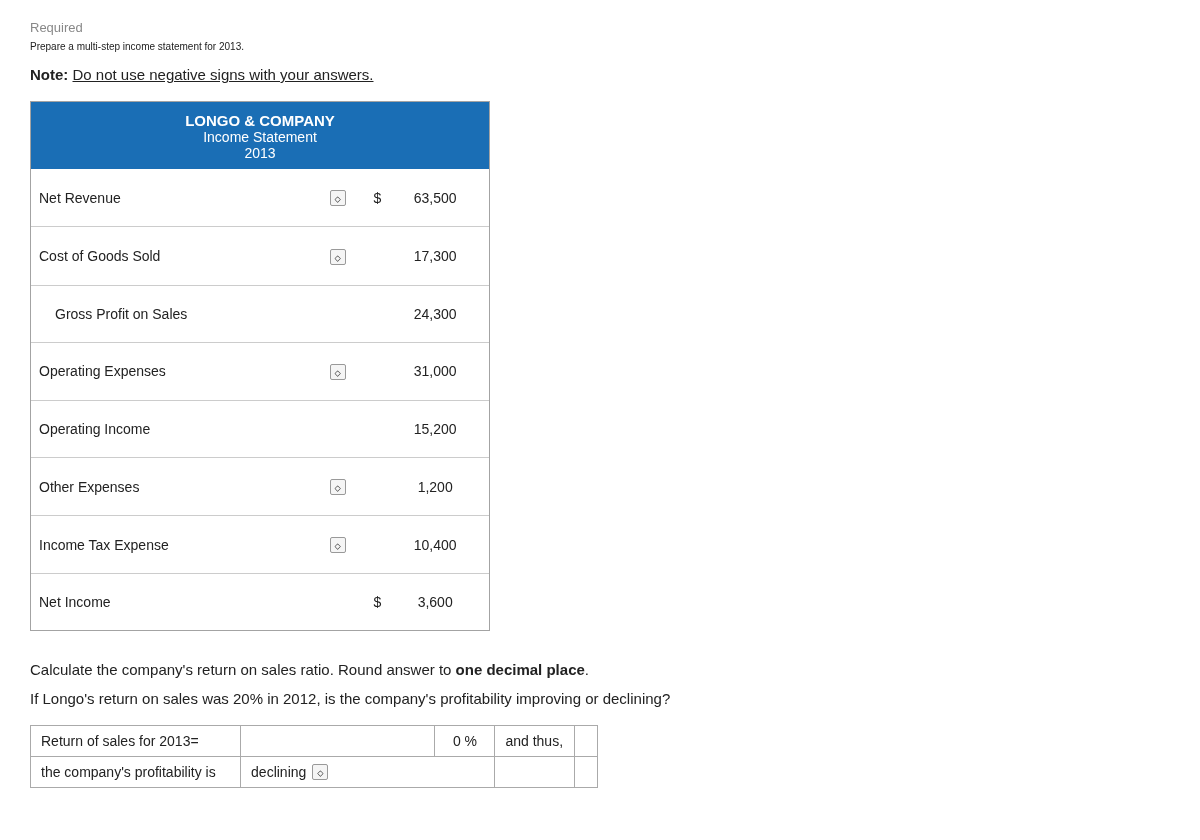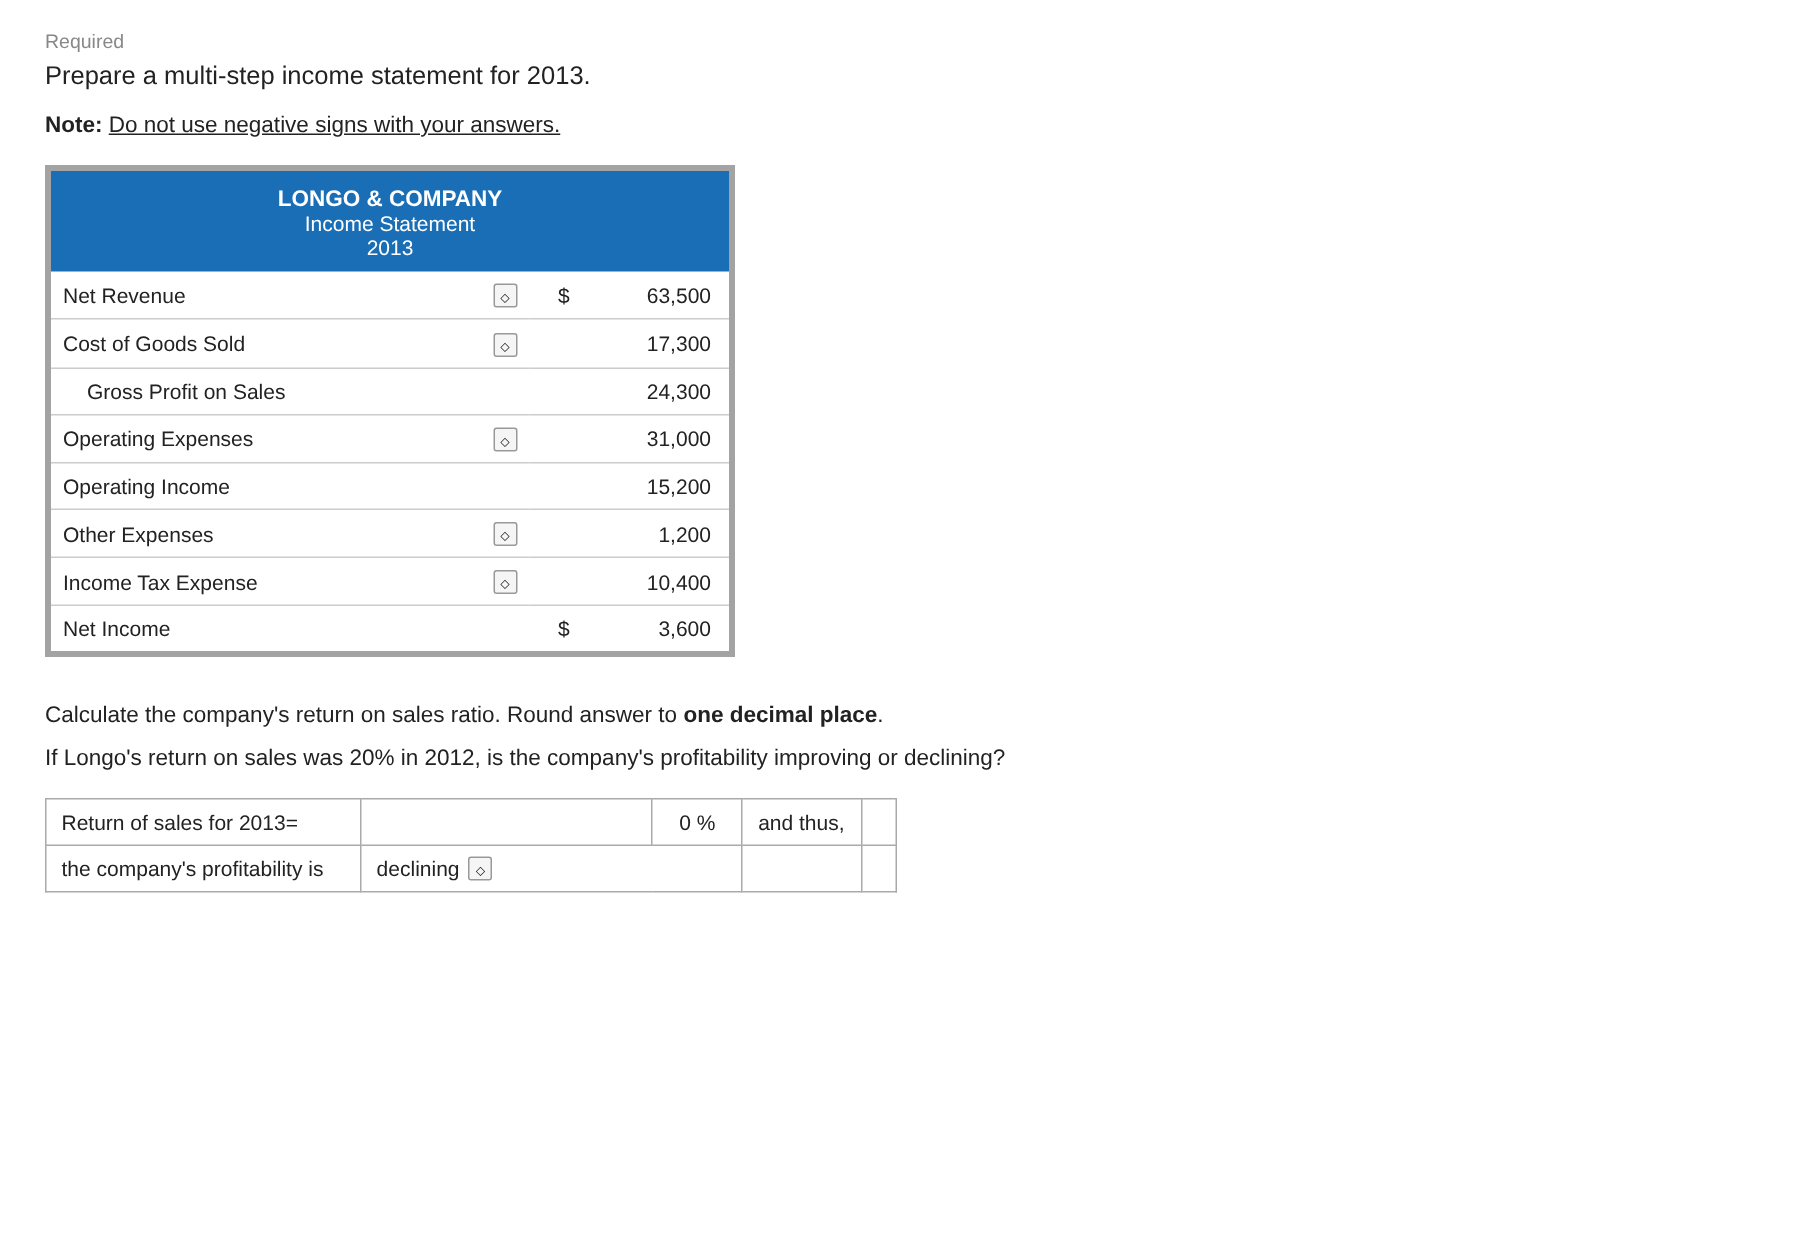--- a/index.html
+++ b/index.html
@@ -16,7 +16,7 @@
       margin-bottom: 6px;
     }
     .prepare-text {
-      font-size: 17px;
+      font-size: 10px;
       margin-bottom: 14px;
     }
     .note-text {

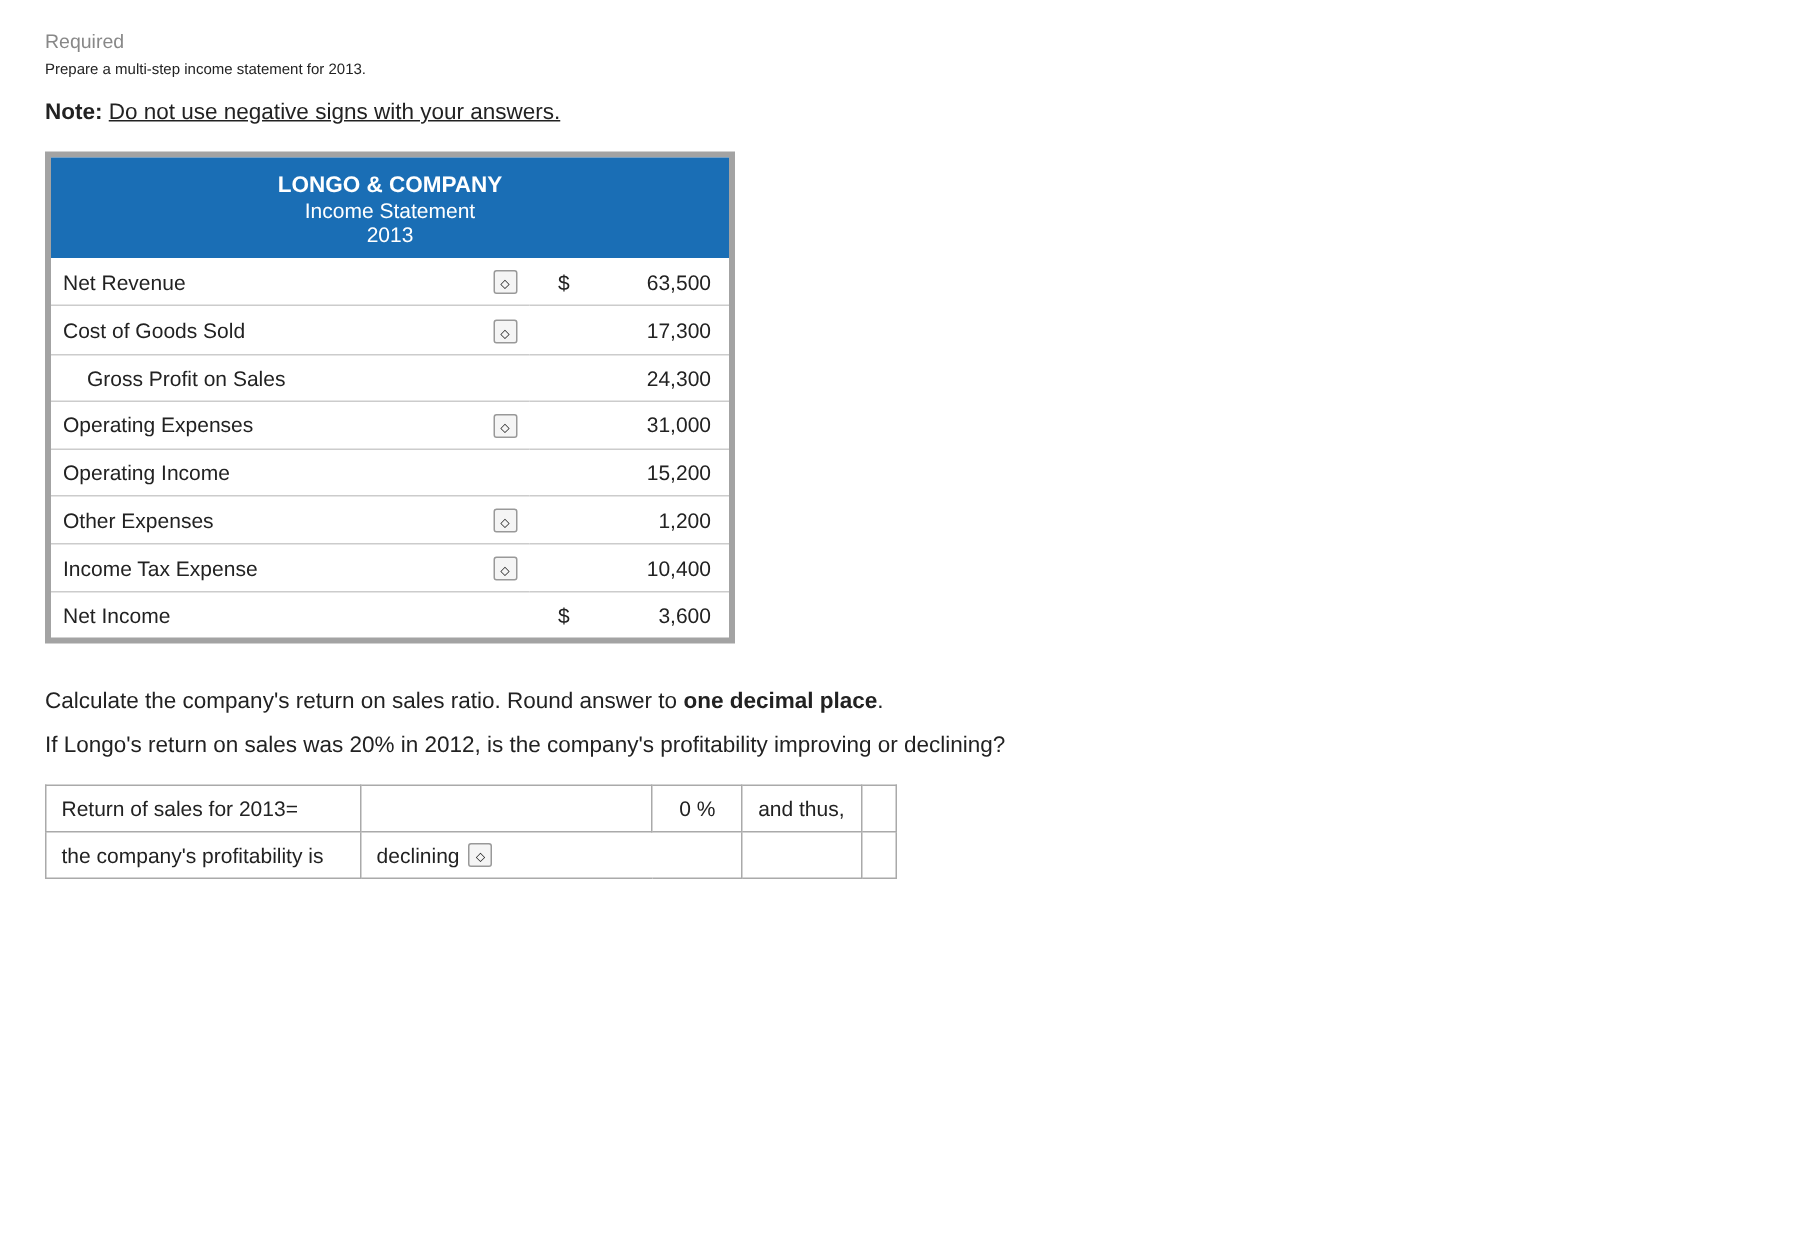--- a/index.html
+++ b/index.html
@@ -28,7 +28,7 @@
     .income-table-wrapper {
       width: 460px;
       margin-bottom: 30px;
-      border: 4px solid #a3a3a3;
+      border: 1px solid #a3a3a3;
     }
     .table-header {
       background: #1a6eb5;

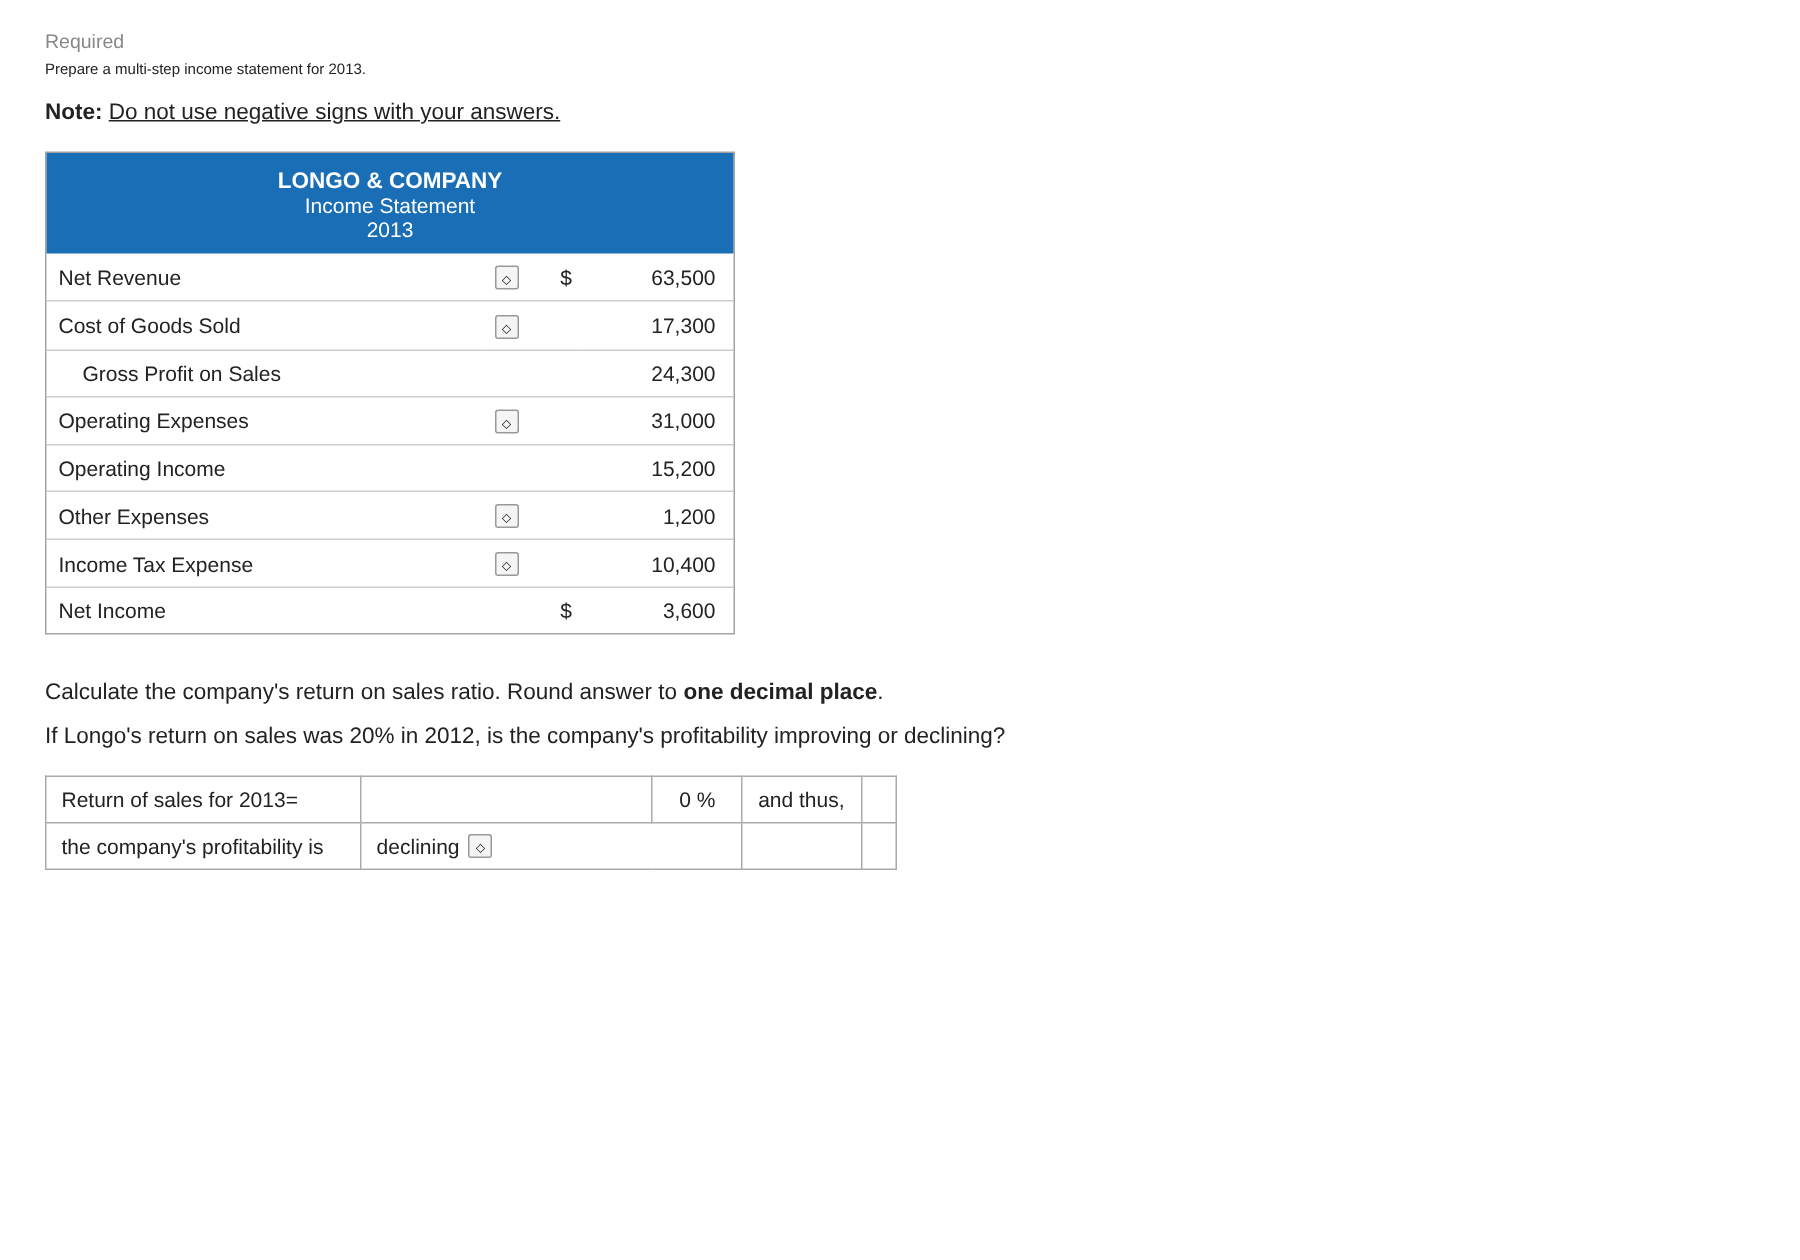--- a/index.html
+++ b/index.html
@@ -57,7 +57,7 @@
       border-bottom: none;
     }
     .income-table td {
-      padding: 7px 8px;
+      padding: 20px 8px;
       vertical-align: middle;
     }
     .income-table .label-cell {

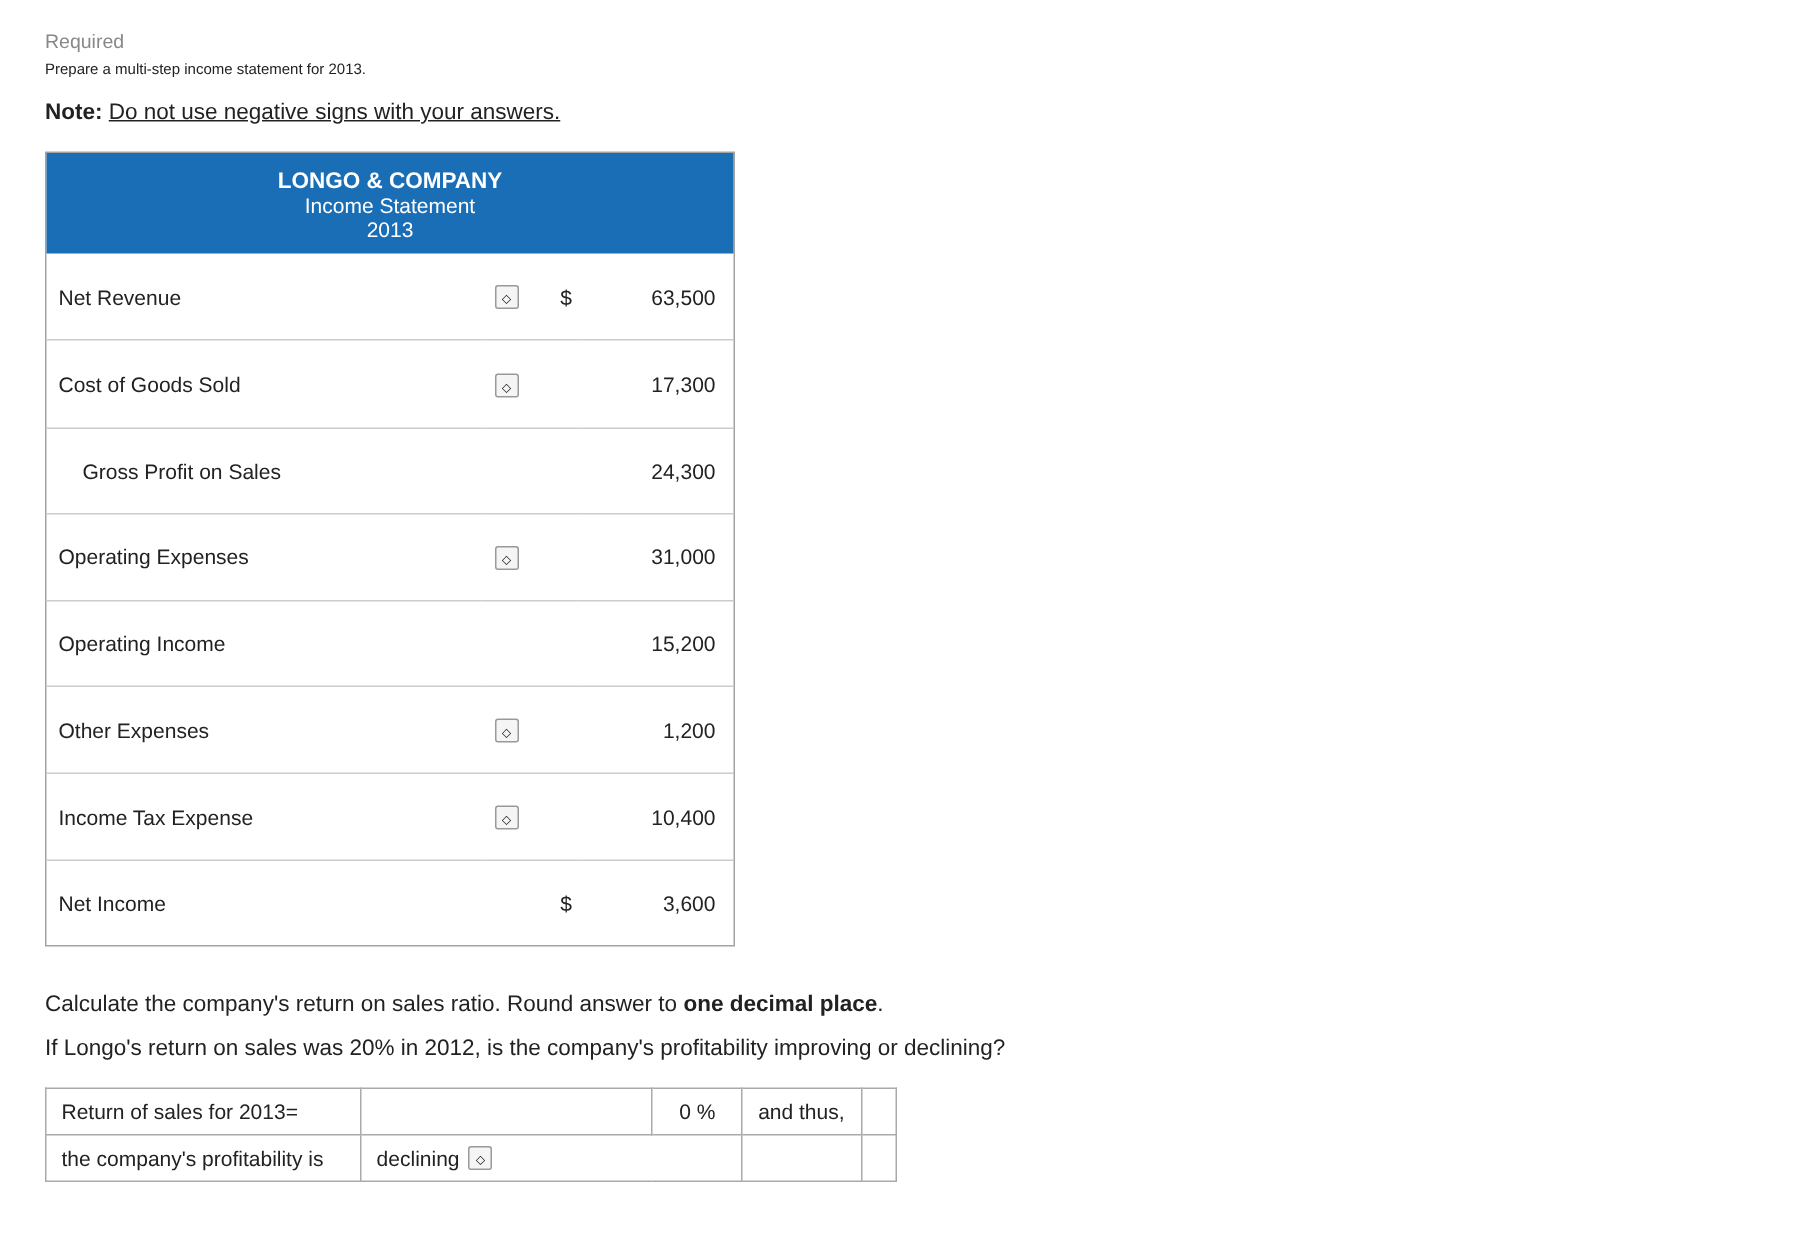--- a/index.html
+++ b/index.html
@@ -77,7 +77,7 @@
     }
     .income-table .value-cell {
       width: 100px;
-      text-align: right;
+      text-align: center;
       padding-right: 12px;
     }
     .spinner {

